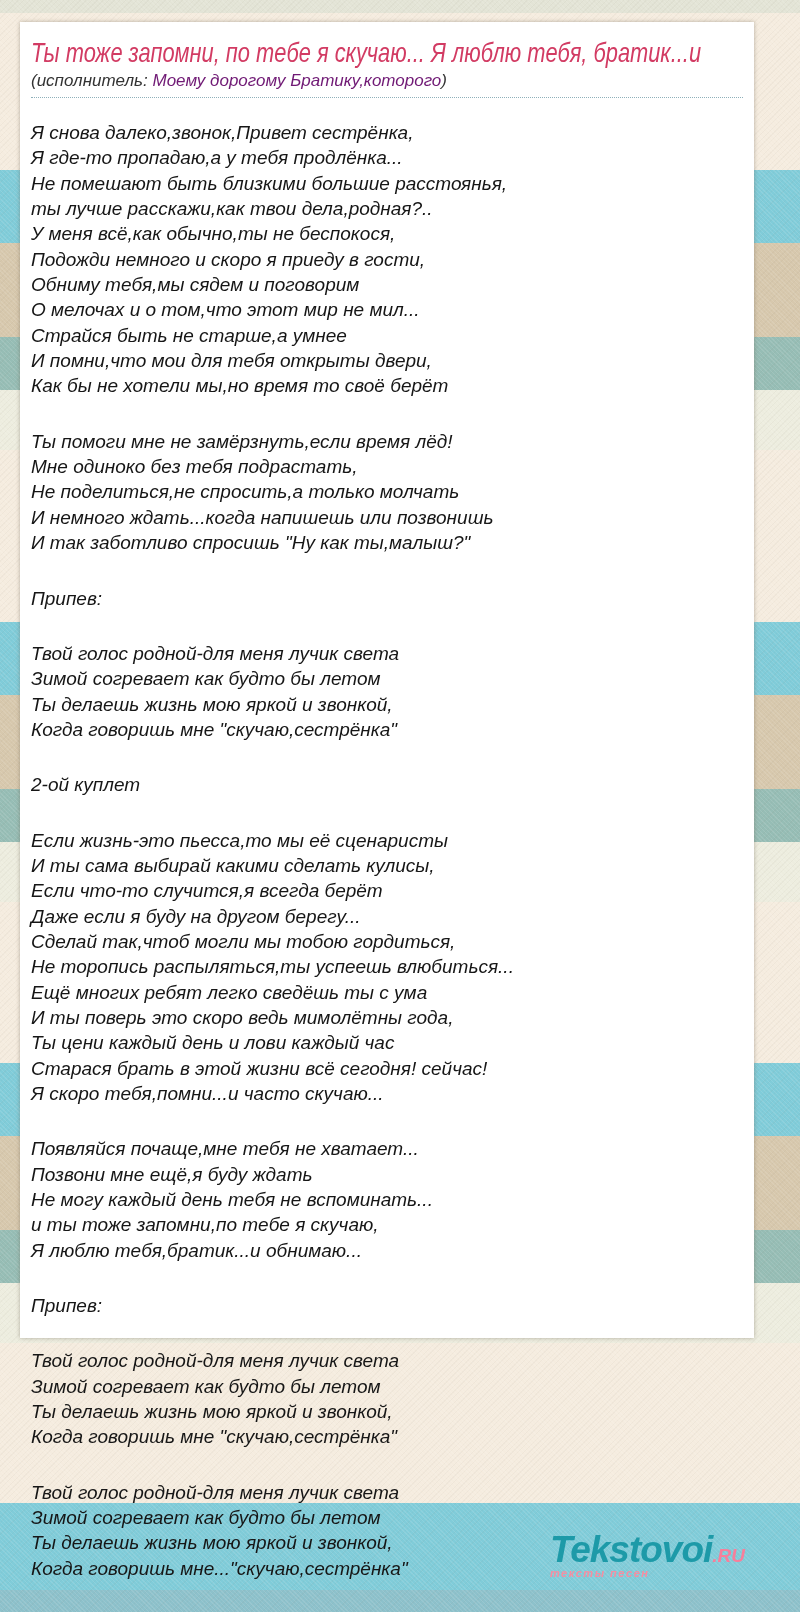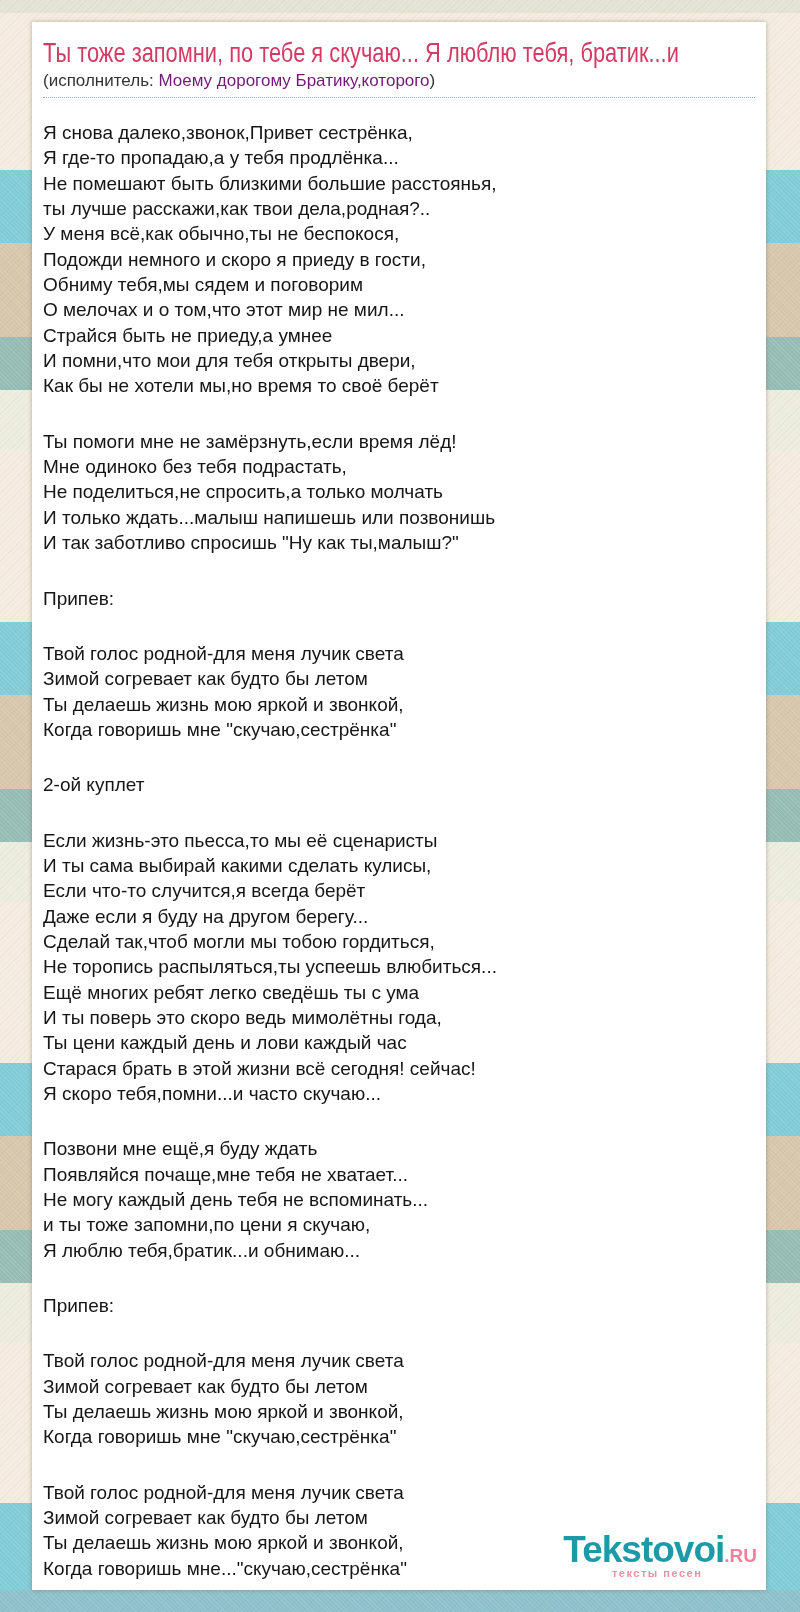--- a/index.html
+++ b/index.html
@@ -20,9 +20,10 @@
   
   .card{
     position:absolute;z-index:1;
-    left:32px;top:22px;width:734px;height:1568px;
+    left:20px;top:22px;width:734px;height:1316px;
     background:#ffffff;
     box-shadow:0 0 4px rgba(100,90,70,.45);
+    font-style:italic;
   }
   .card-inner{padding:0 11px;position:relative;}
   .page-header{

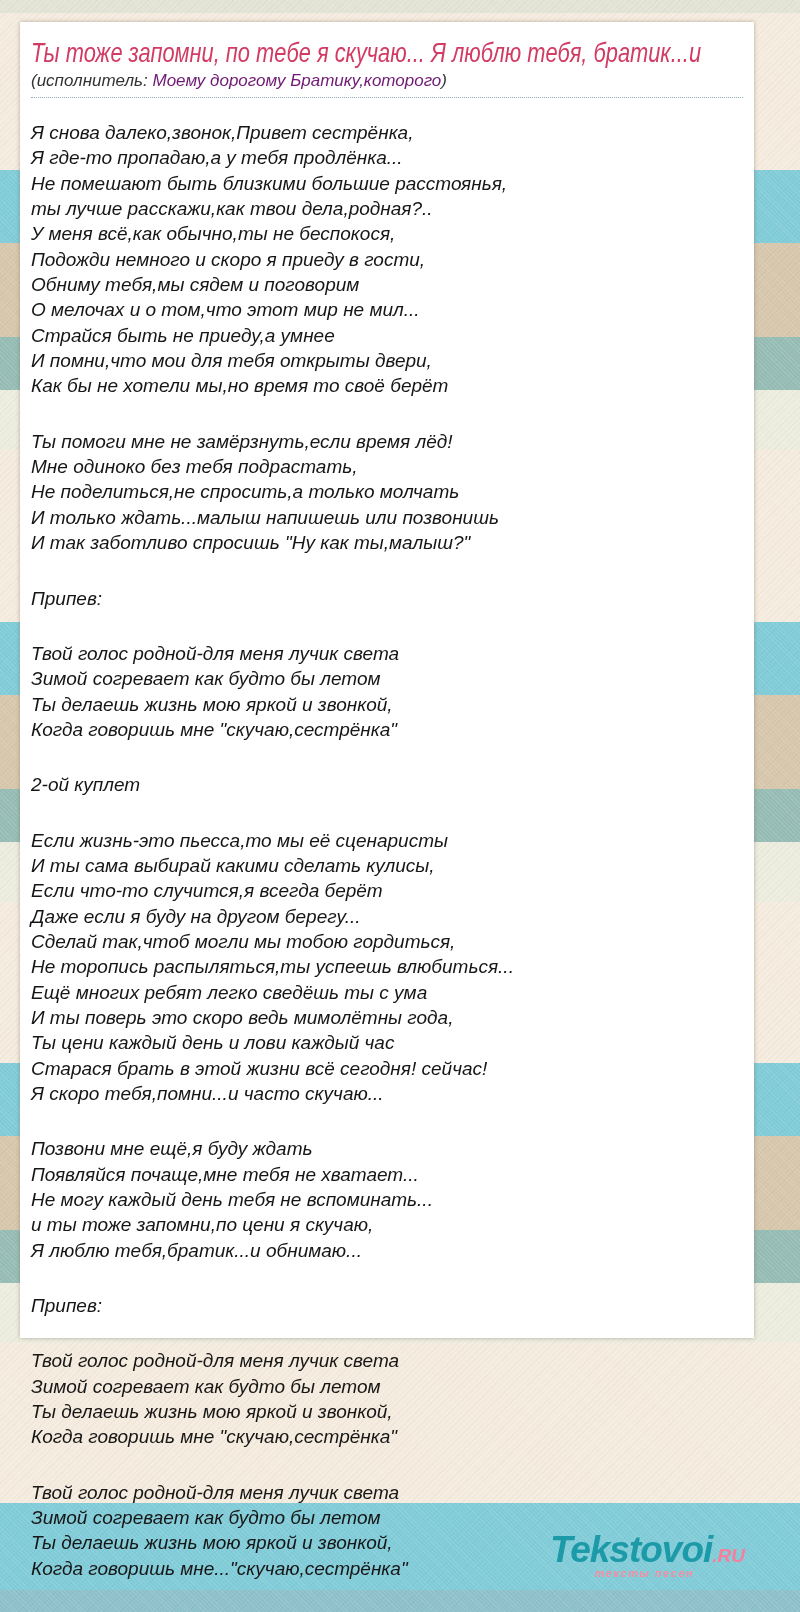--- a/index.html
+++ b/index.html
@@ -109,7 +109,7 @@
           <div class="line">Подожди немного и скоро я приеду в гости,</div>
           <div class="line">Обниму тебя,мы сядем и поговорим</div>
           <div class="line">О мелочах и о том,что этот мир не мил...</div>
-          <div class="line">Страйся быть не приеду,а умнее</div>
+          <div class="line">Страйся быть не старше,а умнее</div>
           <div class="line">И помни,что мои для тебя открыты двери,</div>
           <div class="line">Как бы не хотели мы,но время то своё берёт</div>
         </div>

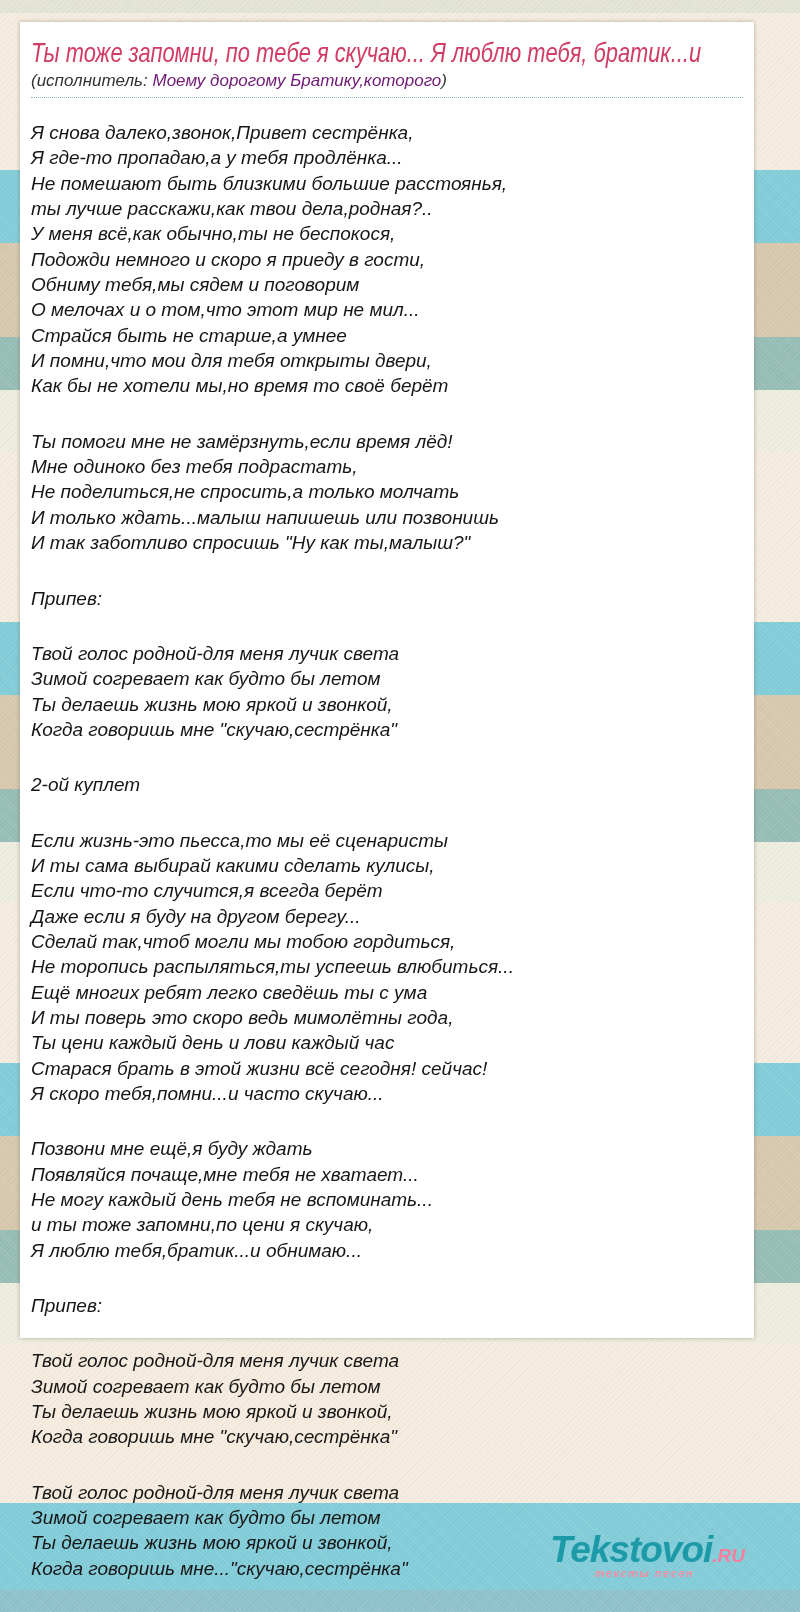--- a/index.html
+++ b/index.html
@@ -117,7 +117,7 @@
           <div class="line">Ты помоги мне не замёрзнуть,если время лёд!</div>
           <div class="line">Мне одиноко без тебя подрастать,</div>
           <div class="line">Не поделиться,не спросить,а только молчать</div>
-          <div class="line">И только ждать...малыш напишешь или позвонишь</div>
+          <div class="line">И немного ждать...когда напишешь или позвонишь</div>
           <div class="line">И так заботливо спросишь "Ну как ты,малыш?"</div>
         </div>
         <div class="stanza">

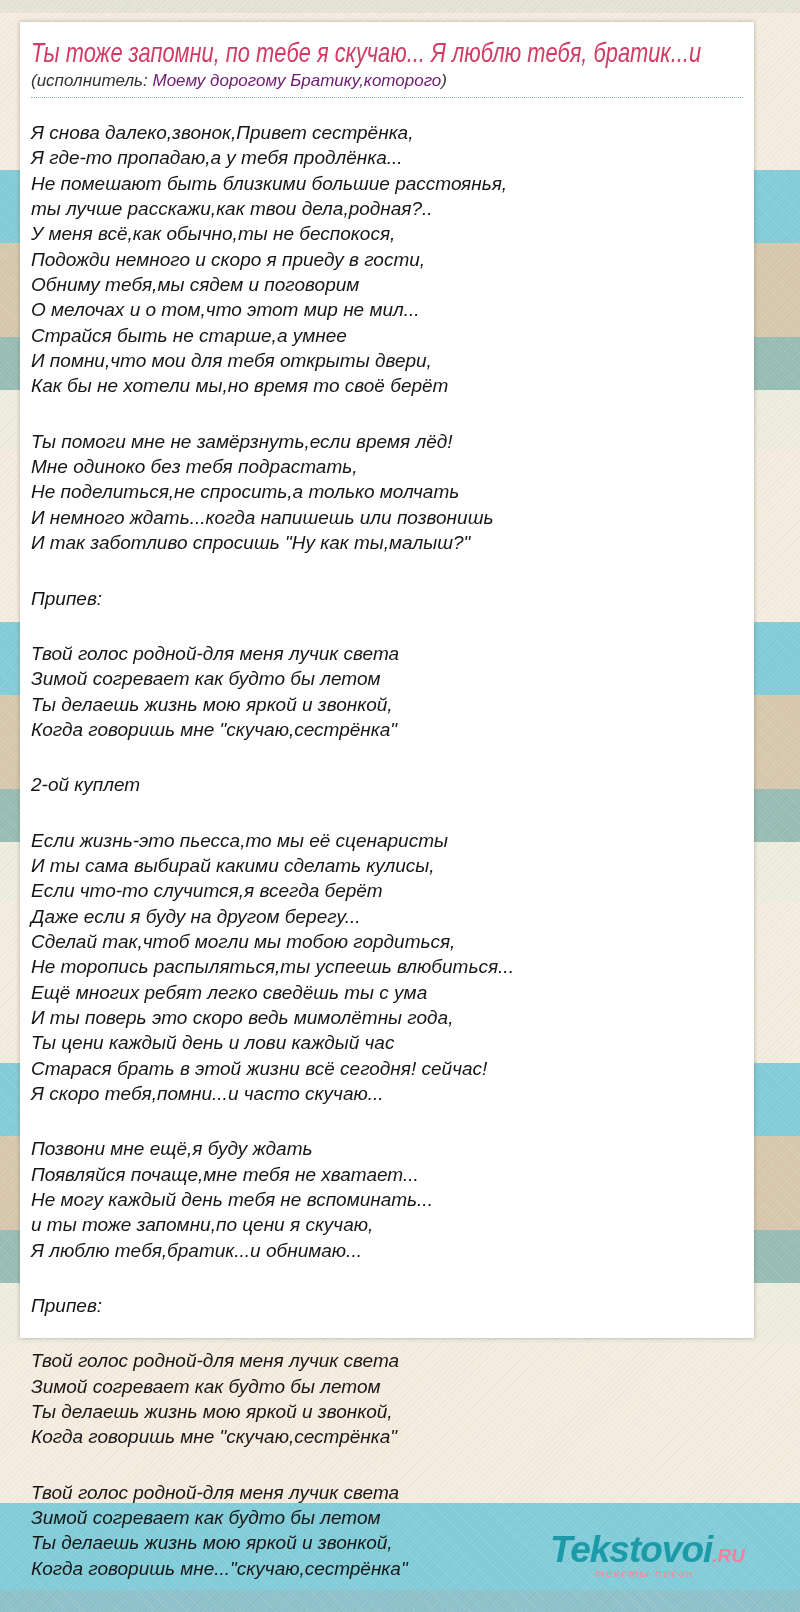--- a/index.html
+++ b/index.html
@@ -146,8 +146,8 @@
           <div class="line">Я скоро тебя,помни...и часто скучаю...</div>
         </div>
         <div class="stanza">
+          <div class="line">Появляйся почаще,мне тебя не хватает...</div>
           <div class="line">Позвони мне ещё,я буду ждать</div>
-          <div class="line">Появляйся почаще,мне тебя не хватает...</div>
           <div class="line">Не могу каждый день тебя не вспоминать...</div>
           <div class="line">и ты тоже запомни,по цени я скучаю,</div>
           <div class="line">Я люблю тебя,братик...и обнимаю...</div>

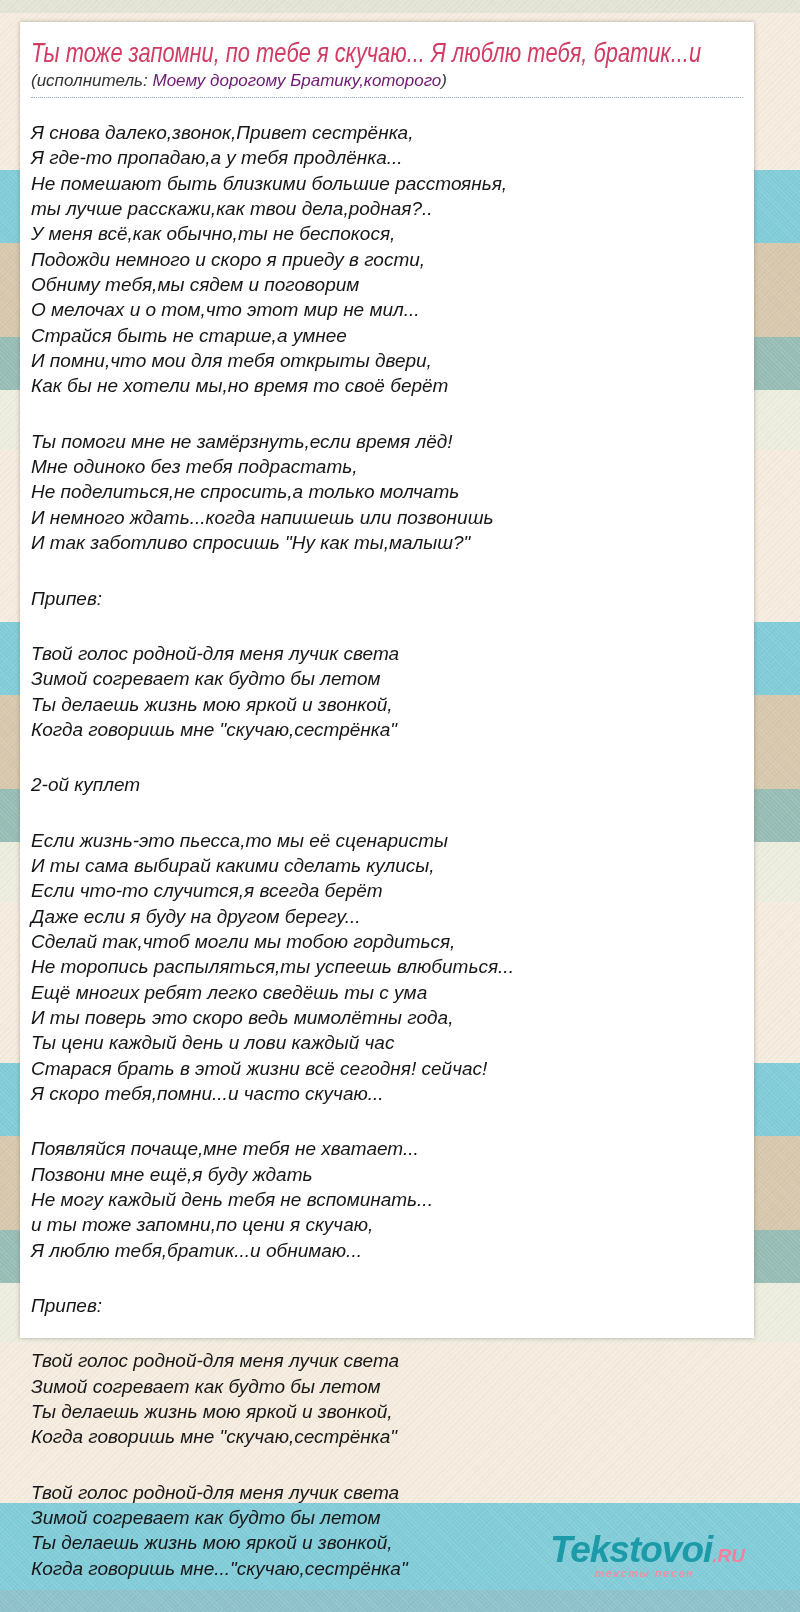--- a/index.html
+++ b/index.html
@@ -149,7 +149,7 @@
           <div class="line">Появляйся почаще,мне тебя не хватает...</div>
           <div class="line">Позвони мне ещё,я буду ждать</div>
           <div class="line">Не могу каждый день тебя не вспоминать...</div>
-          <div class="line">и ты тоже запомни,по цени я скучаю,</div>
+          <div class="line">и ты тоже запомни,по тебе я скучаю,</div>
           <div class="line">Я люблю тебя,братик...и обнимаю...</div>
         </div>
         <div class="stanza">

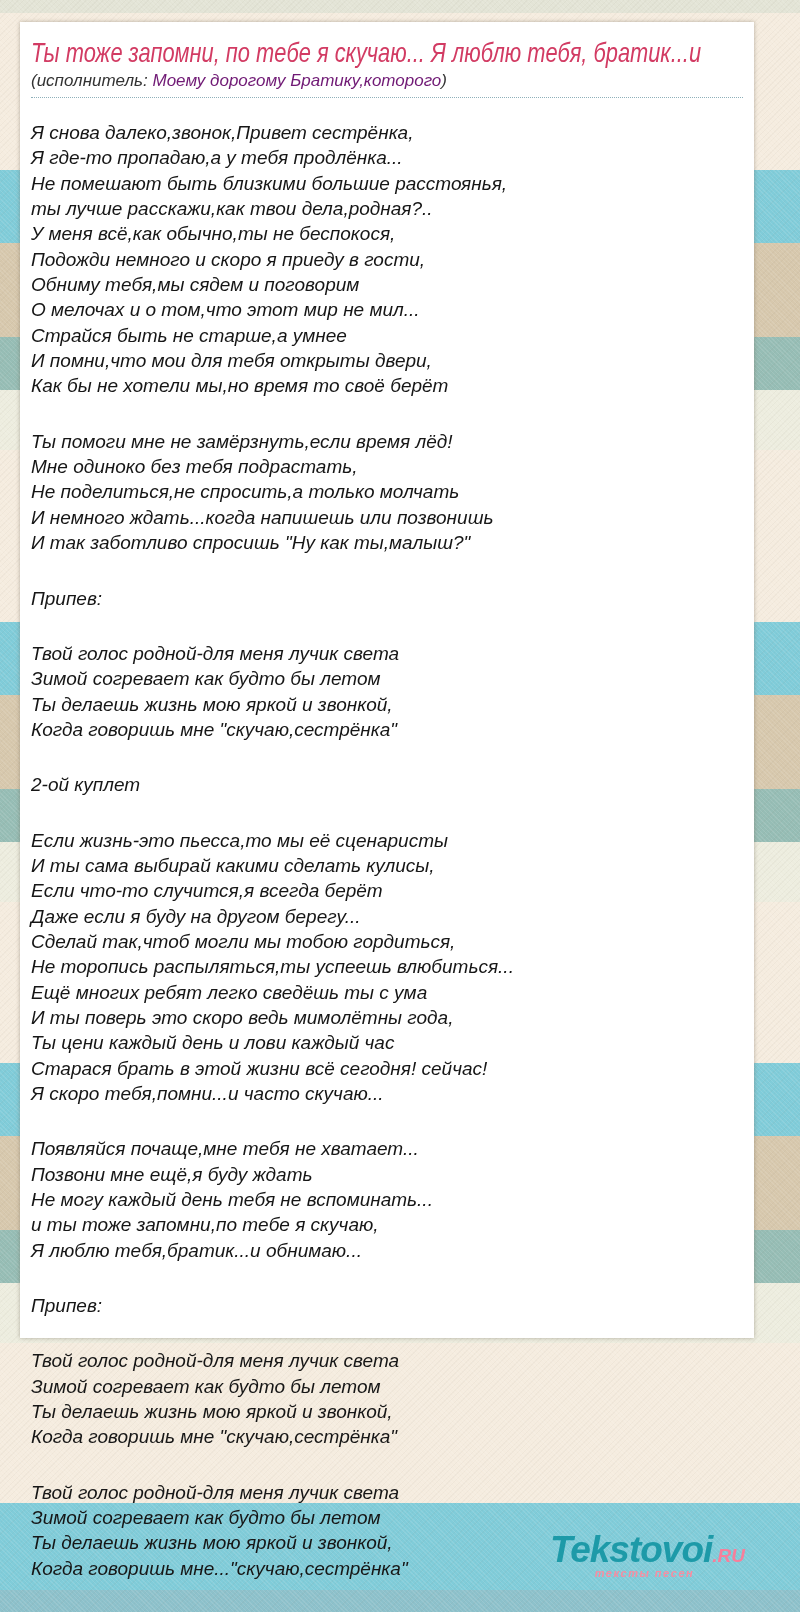--- a/index.html
+++ b/index.html
@@ -52,7 +52,7 @@
   .logo{
     position:absolute;z-index:2;
     right:9px;bottom:2px;
-    text-align:center;line-height:1;cursor:pointer;text-decoration:none;display:block;
+    text-align:left;line-height:1;cursor:pointer;text-decoration:none;display:block;
   }
   .logo-main{white-space:nowrap;}
   .logo-brand{

